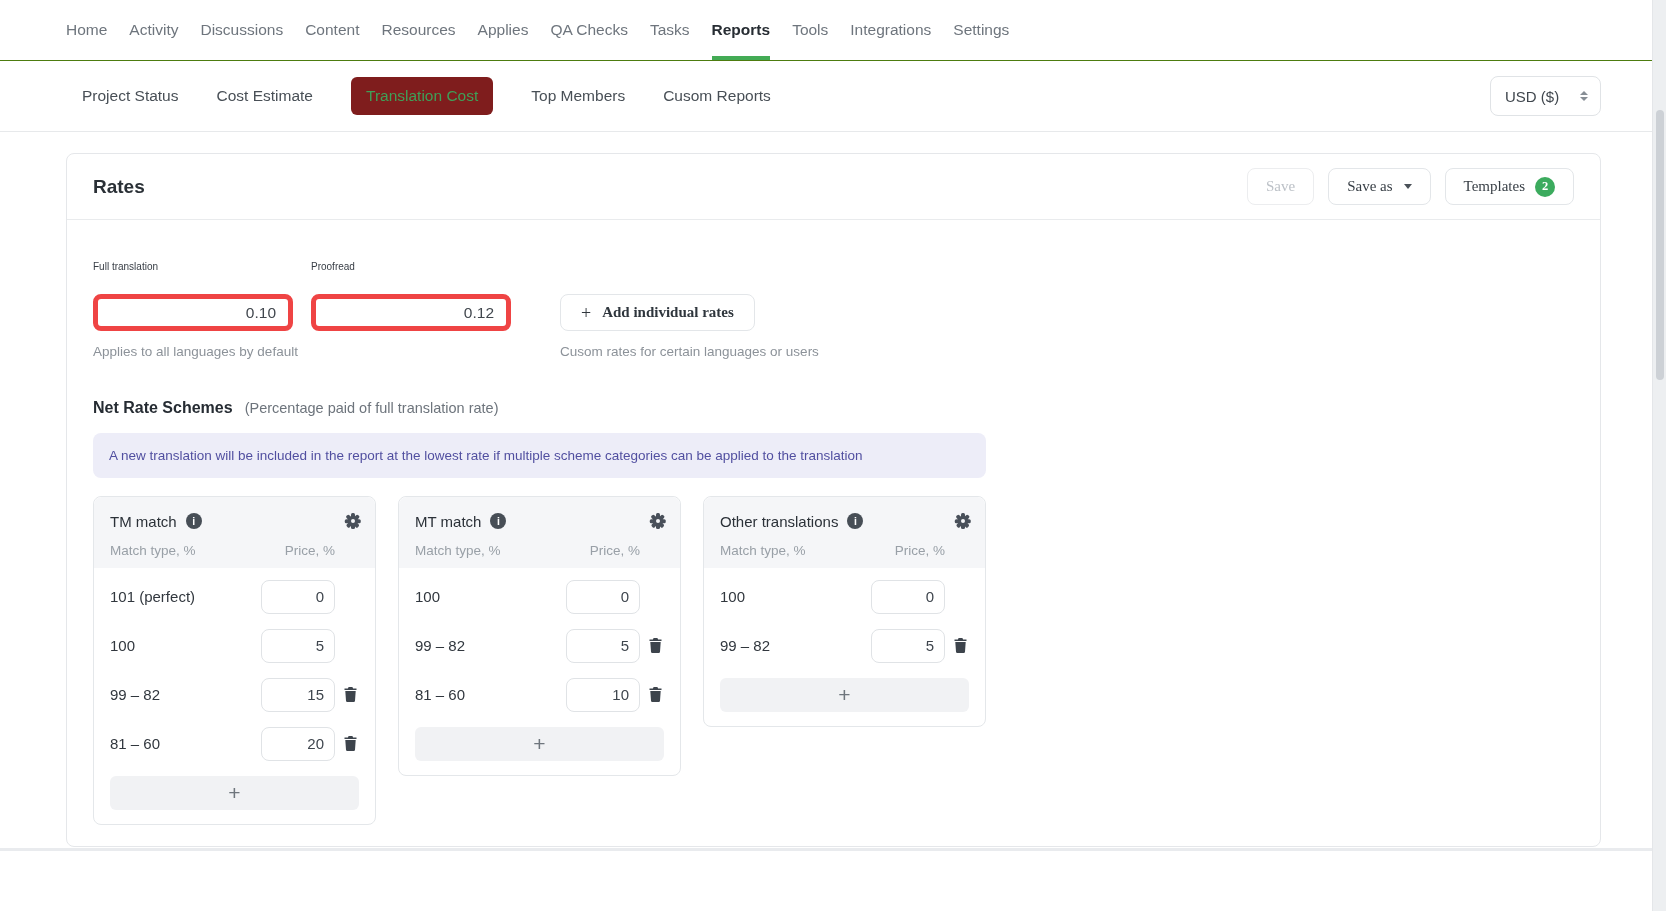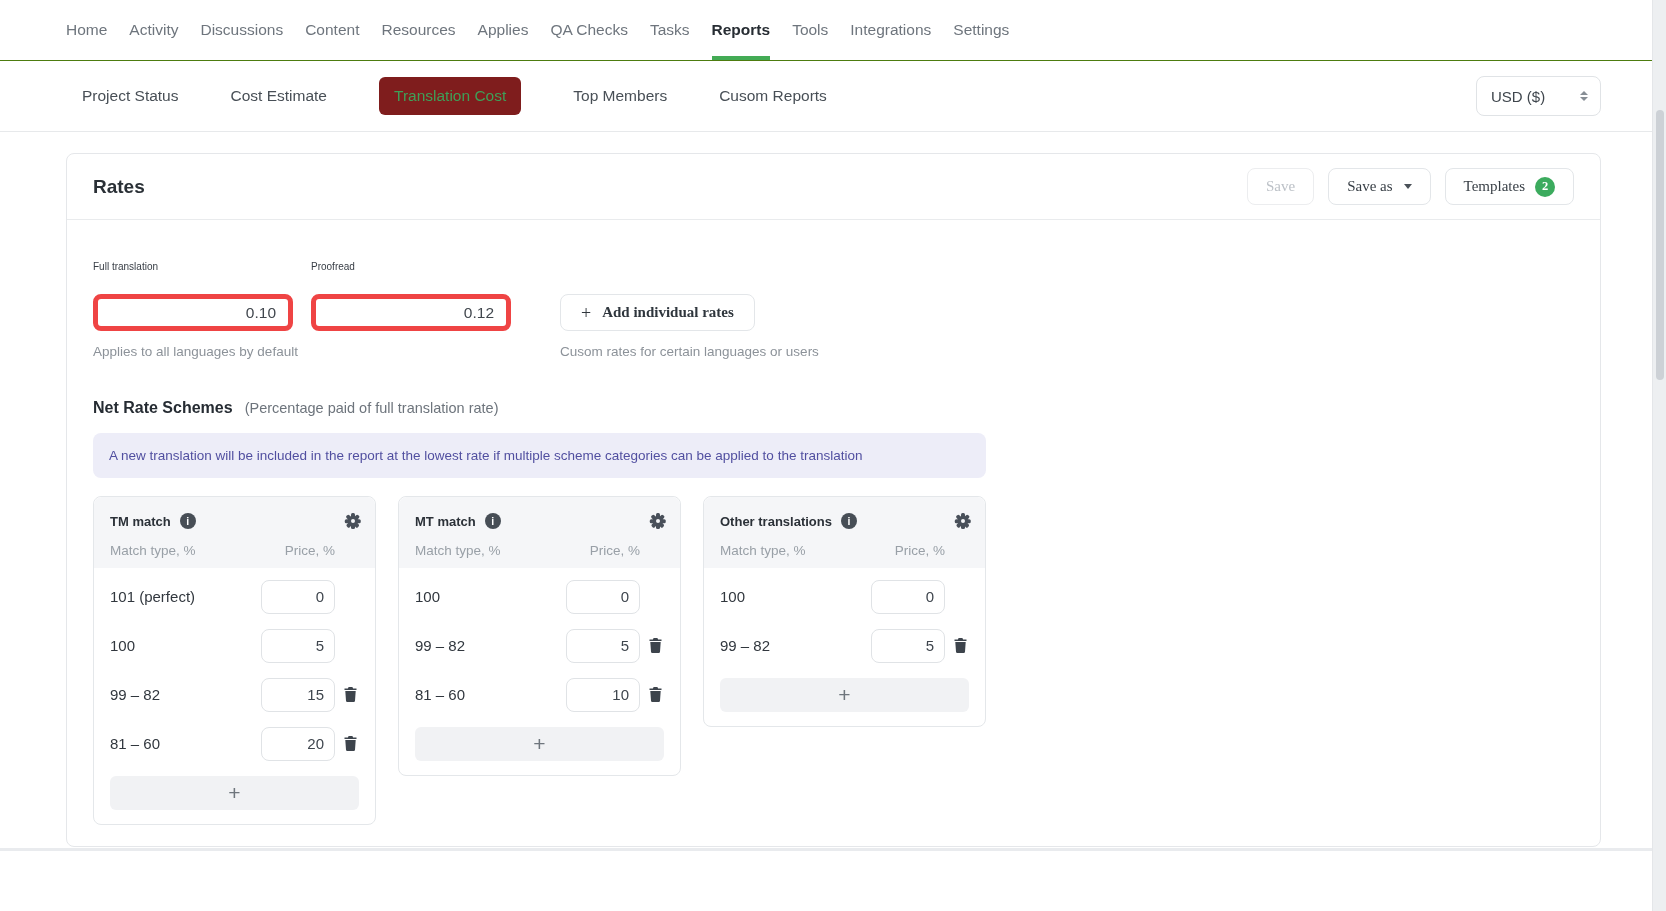--- a/index.html
+++ b/index.html
@@ -28,7 +28,7 @@
     border-bottom:1px solid #e7e9eb; display:flex; align-items:center;
     padding-left:82px; background:#fff;
   }
-  .tabs { display:flex; align-items:center; gap:52px; }
+  .tabs { display:flex; align-items:center; gap:38px; }
   .tab { font-size:15.5px; color:#484f56; cursor:pointer; white-space:nowrap; }
   .tab.active {
     background:#7f1d1d; color:#3f9f58; padding:10px 15px; border-radius:6px;

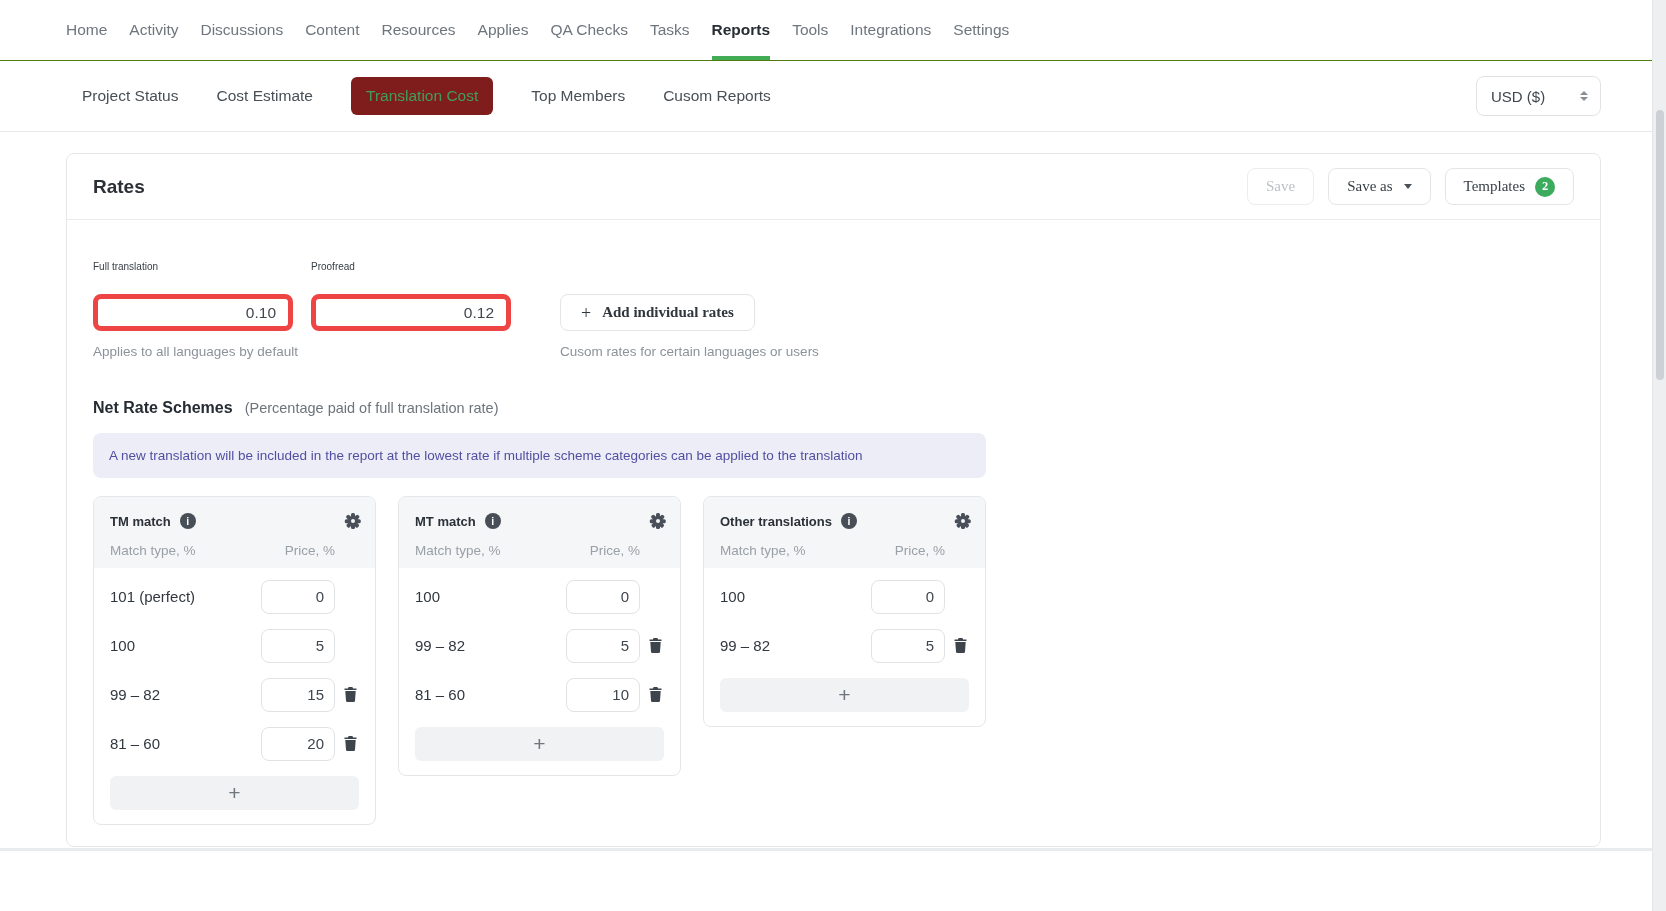--- a/index.html
+++ b/index.html
@@ -39,7 +39,7 @@
     display:flex; align-items:center; justify-content:space-between;
     padding:0 12px 0 14px; font-size:15px; color:#3f464d; cursor:pointer;
   }
-  .select-currency { width:125px; }
+  .select-currency { width:111px; }
   .select-units { width:186px; }
   .updown { display:flex; flex-direction:column; gap:2.5px; }
   .tri-up { width:0; height:0; border-left:4px solid transparent; border-right:4px solid transparent; border-bottom:4.5px solid #878e95; display:block; }

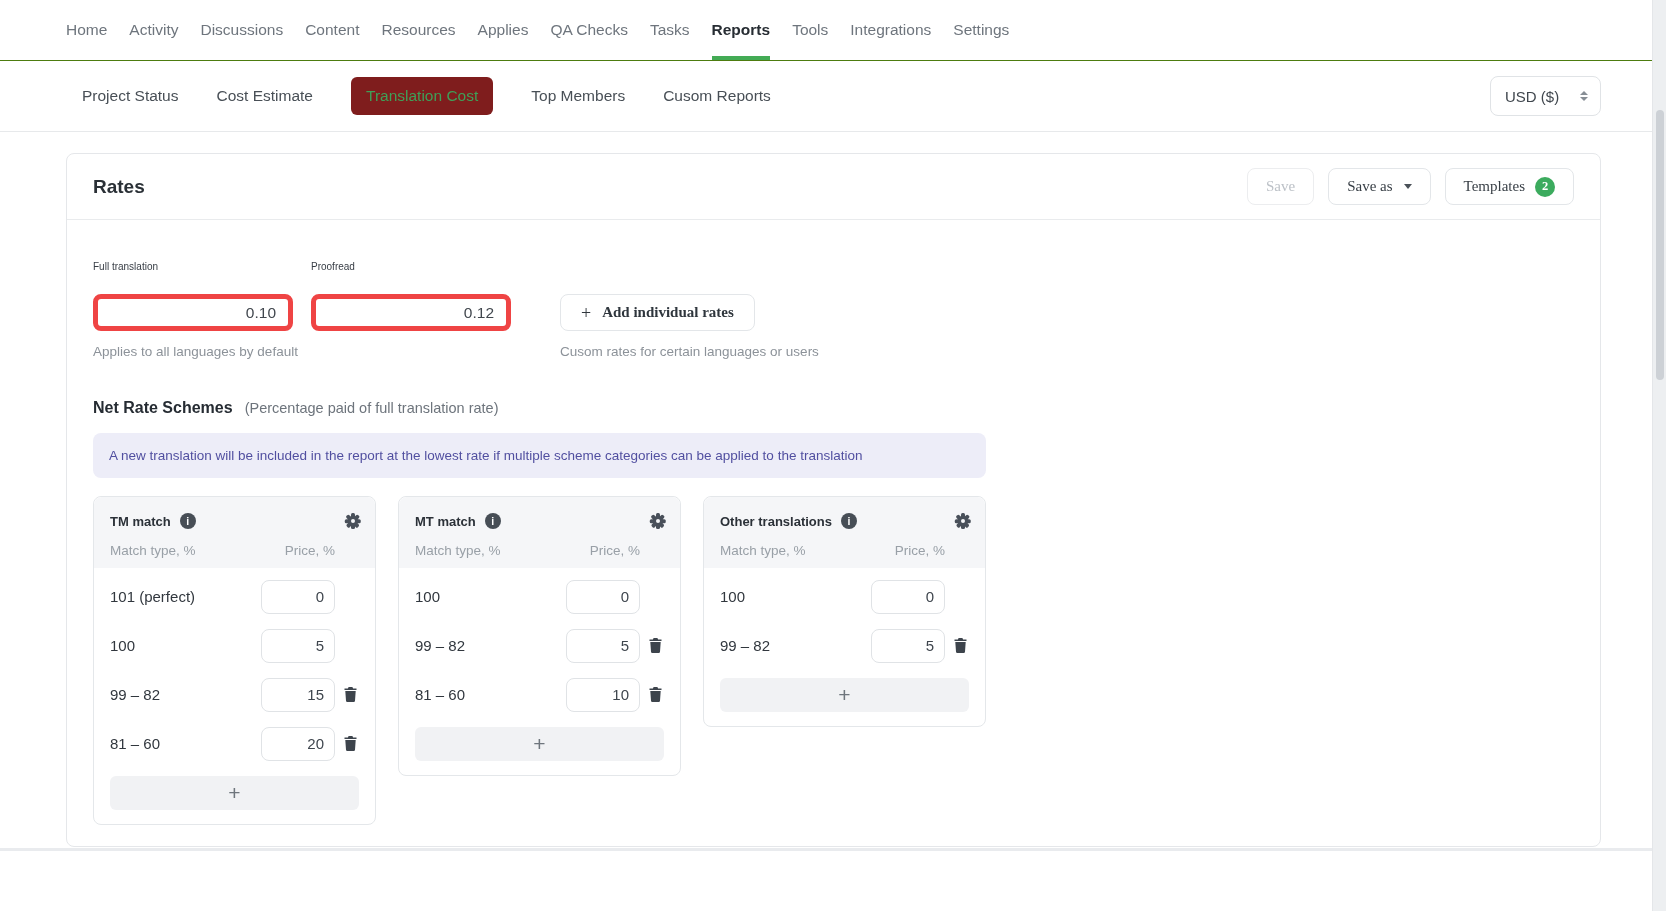--- a/index.html
+++ b/index.html
@@ -101,7 +101,7 @@
   .scheme-card { width:283px; background:#fff; border:1px solid #e4e7ea; border-radius:8px; }
   .scheme-head { background:#f5f6f8; border-radius:8px 8px 0 0; padding-top:12px; }
   .scheme-title-row { display:flex; align-items:center; height:24px; padding:0 14px 0 16px; }
-  .scheme-title { font-size:13px; font-weight:700; color:#2b3138; }
+  .scheme-title { font-size:15px; font-weight:400; color:#2b3138; }
   .info-icon {
     width:16px; height:16px; border-radius:50%; background:#474e56; color:#fff;
     font-size:10.5px; font-weight:700; font-style:normal;

